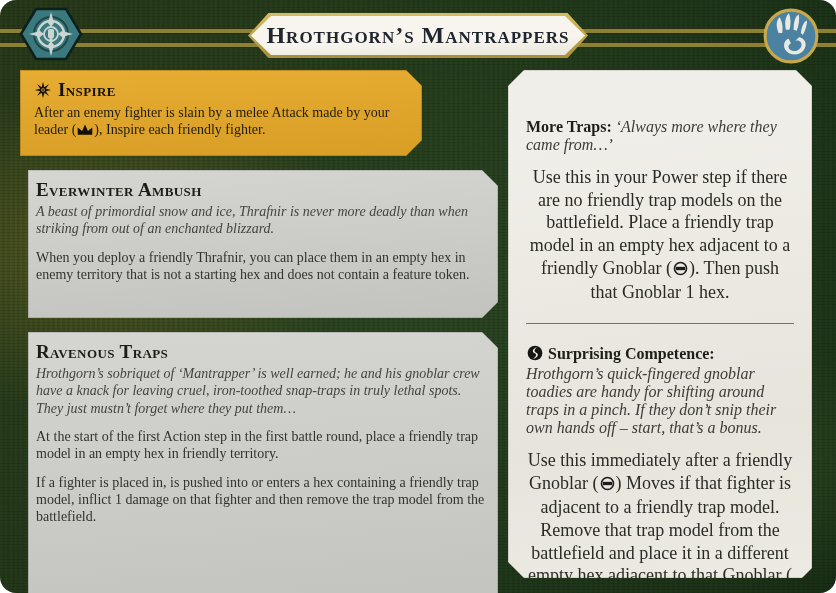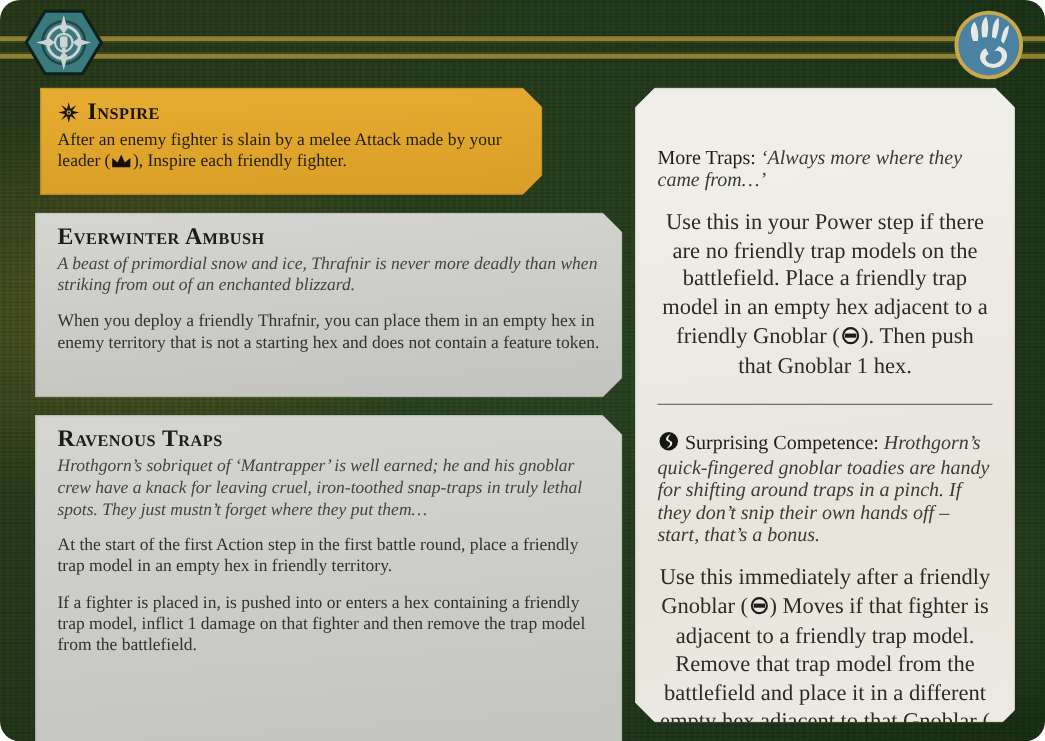--- a/index.html
+++ b/index.html
@@ -100,6 +100,11 @@
     </svg>
   </div>
 
+  <div class="banner-outer">
+    <div class="banner-inner">
+      <span class="banner-title">Hrothgorn’s Mantrappers</span>
+    </div>
+  </div>
 
   <div class="box inspire-box cut-right">
     <div class="box-title">

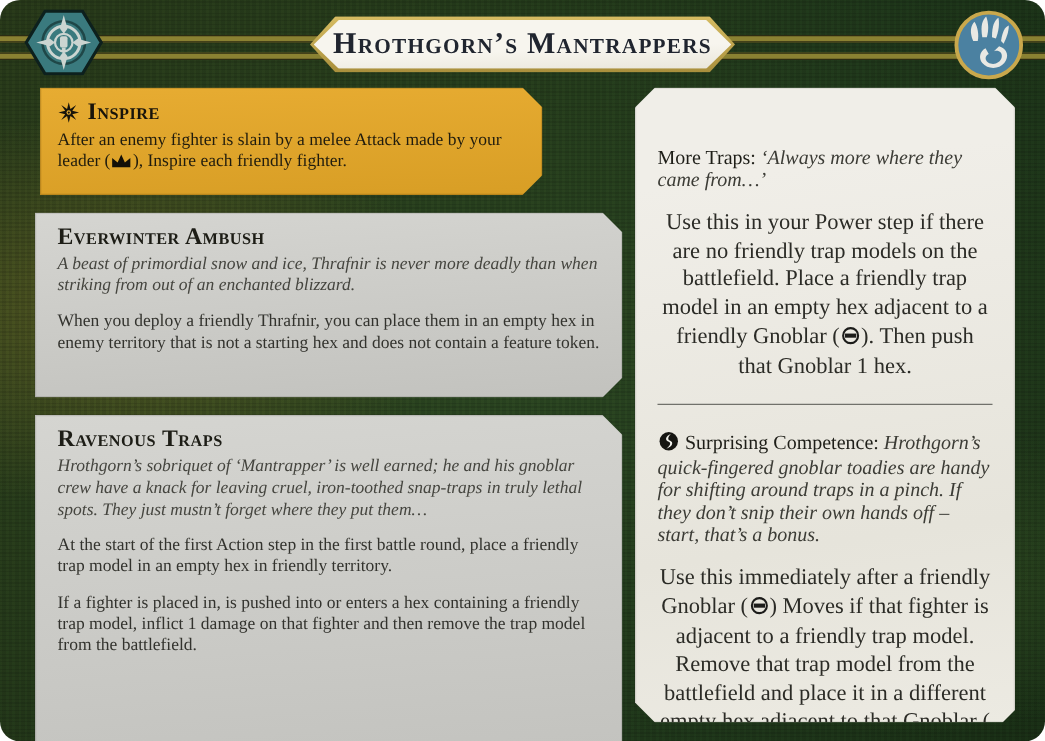--- a/index.html
+++ b/index.html
@@ -39,7 +39,7 @@
   .box{position:absolute;box-sizing:border-box;z-index:2;}
   .cut-right{clip-path:polygon(0 0, calc(100% - 16px) 0, 100% 16px, 100% calc(100% - 16px), calc(100% - 16px) 100%, 0 100%);}
   .cut-left-top{clip-path:polygon(16px 0, calc(100% - 16px) 0, 100% 16px, 100% calc(100% - 10px), calc(100% - 10px) 100%, 16px 100%, 0 calc(100% - 16px), 0 16px);}
-  .inspire-box{left:32px;top:70px;width:402px;height:86px;
+  .inspire-box{left:20px;top:70px;width:402px;height:86px;
     background:linear-gradient(178deg,#e7ac32,#d89e25);
     box-shadow:inset 0 0 0 1px rgba(90,60,0,0.25);
     padding:9px 14px;color:#201c0e;}

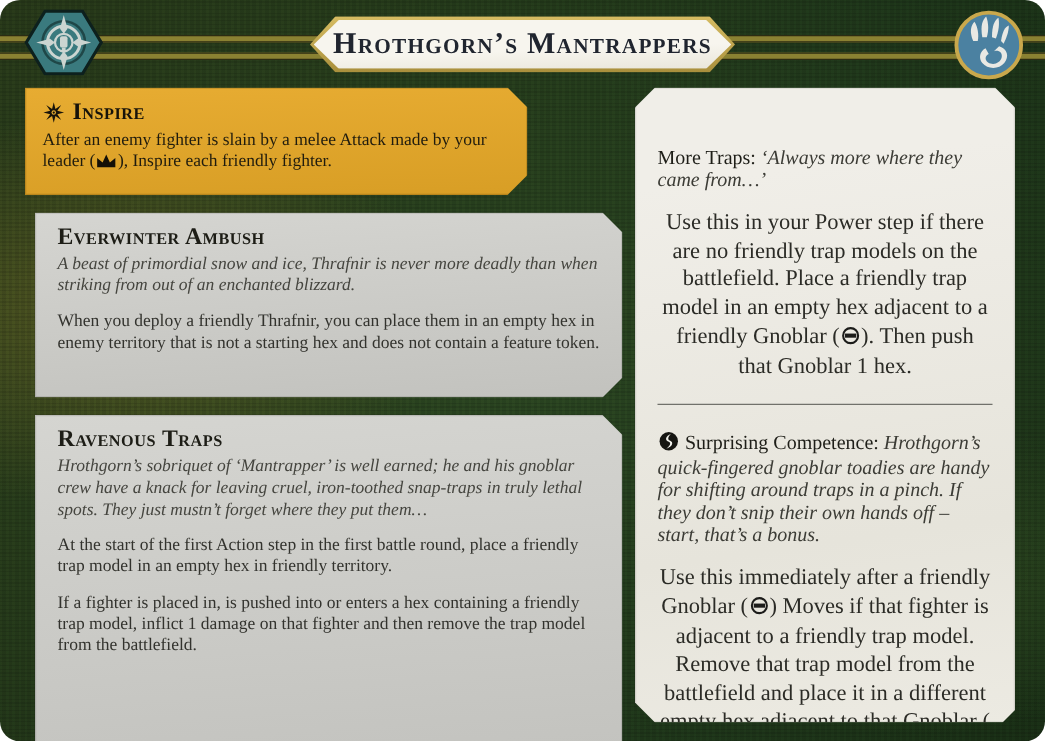--- a/index.html
+++ b/index.html
@@ -57,7 +57,7 @@
   .body-text{font-size:14px;line-height:1.24;margin:0;}
   .flavor{font-style:italic;color:#45453f;font-size:14px;line-height:1.24;margin:0 0 11px;}
   .panel .body-text{font-size:18px;line-height:1.26;text-align:center;}
-  .panel .lead{font-weight:400;color:#1e1e18;}
+  .panel .lead{font-weight:700;color:#1e1e18;}
   .panel .flavor-inline{font-style:italic;color:#3c3c36;}
   .panel p{margin:0 0 12px;}
   .divider{border:none;border-top:1px solid #71716b;margin:19px 0 21px;}

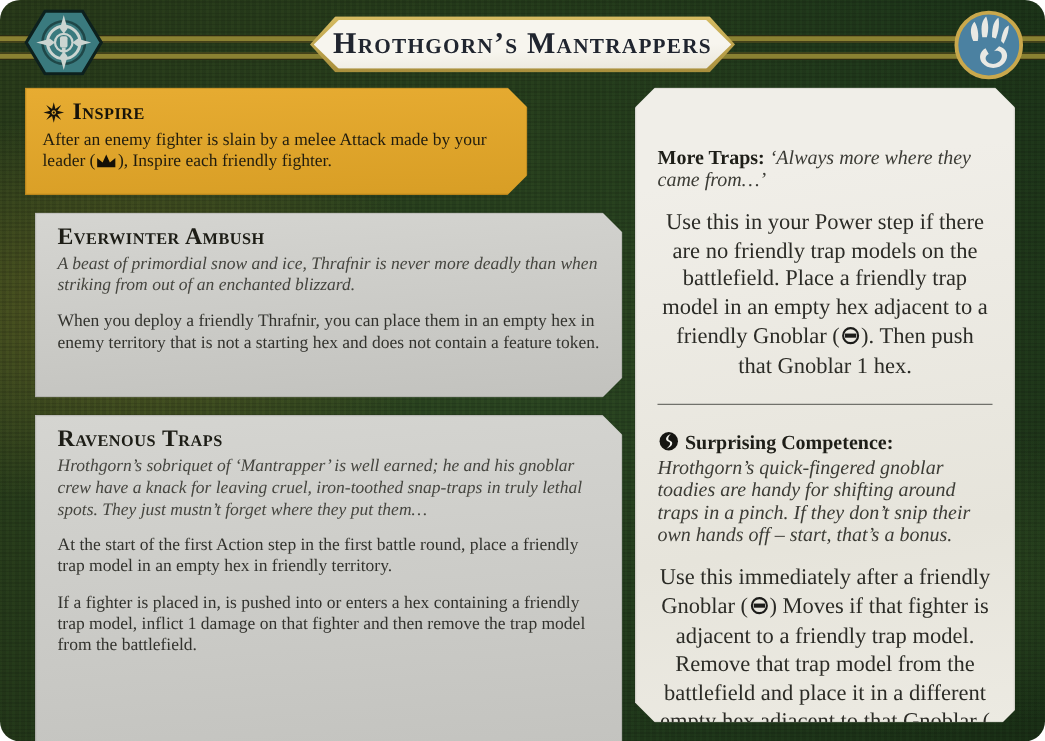--- a/index.html
+++ b/index.html
@@ -45,7 +45,7 @@
     padding:9px 14px;color:#201c0e;}
   .gray-box{background:linear-gradient(176deg,#d5d5d1,#c2c2be);
     box-shadow:inset 0 0 0 1px rgba(0,0,0,0.12);
-    padding:9px 18px;color:#33332e;}
+    padding:9px 8px;color:#33332e;}
   .ew-box{left:28px;top:170px;width:470px;height:148px;}
   .rt-box{left:28px;top:332px;width:470px;height:284px;}
   .panel{left:508px;top:70px;width:304px;height:508px;

